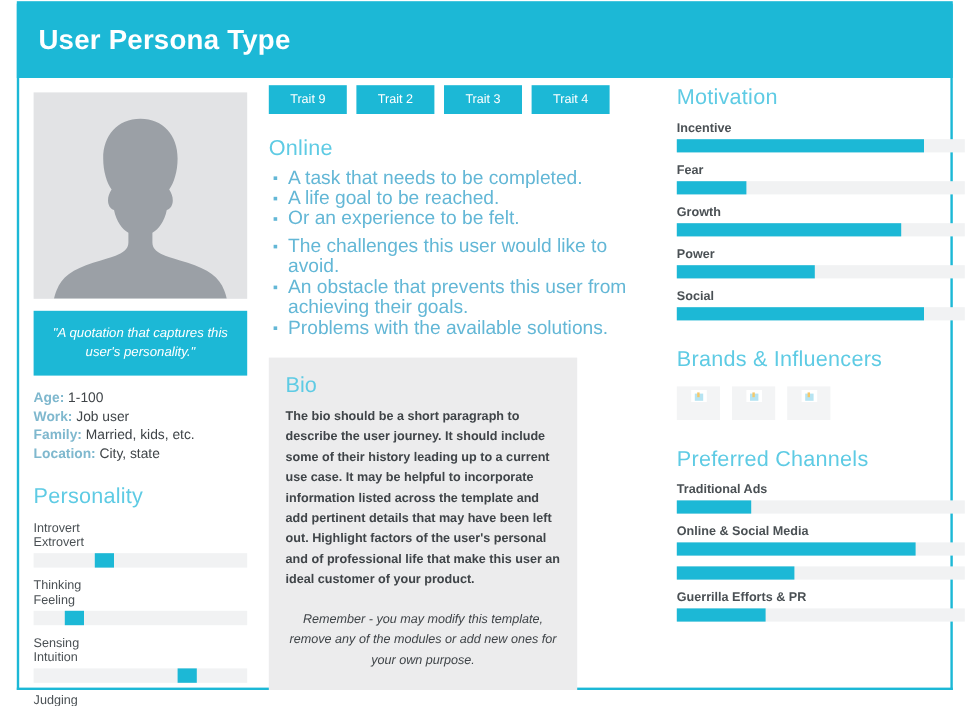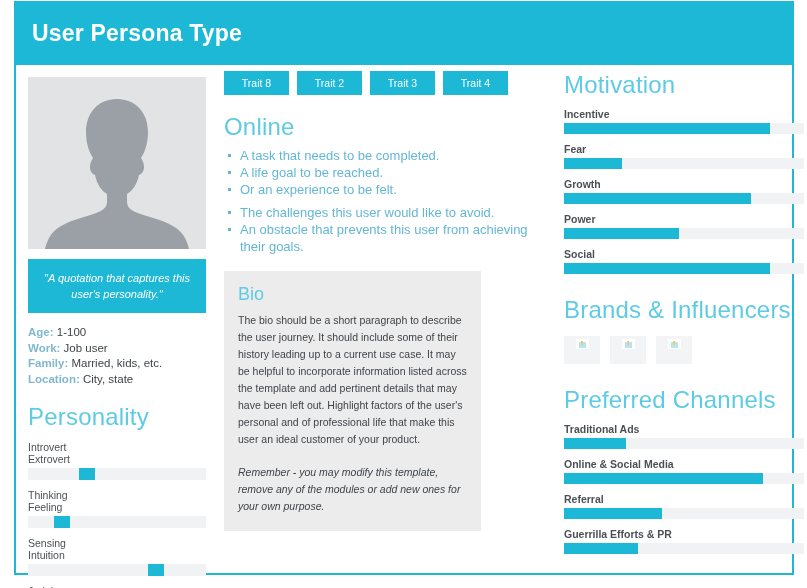--- a/index.html
+++ b/index.html
@@ -293,7 +293,7 @@
 
     <div class="col-mid">
       <div class="traits-row">
-        <div class="trait-btn">Trait 8</div>
+        <div class="trait-btn">Trait 9</div>
         <div class="trait-btn">Trait 2</div>
         <div class="trait-btn">Trait 3</div>
         <div class="trait-btn">Trait 4</div>

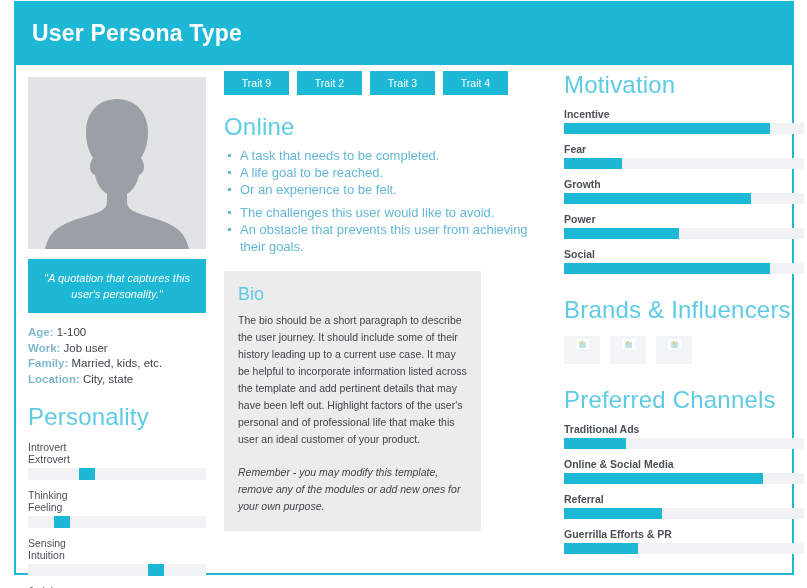--- a/index.html
+++ b/index.html
@@ -90,7 +90,7 @@
 
   .sec-title {
     color: #5ecbe4;
-    font-size: 24px;
+    font-size: 18px;
     font-weight: normal;
     letter-spacing: 0.2px;
   }

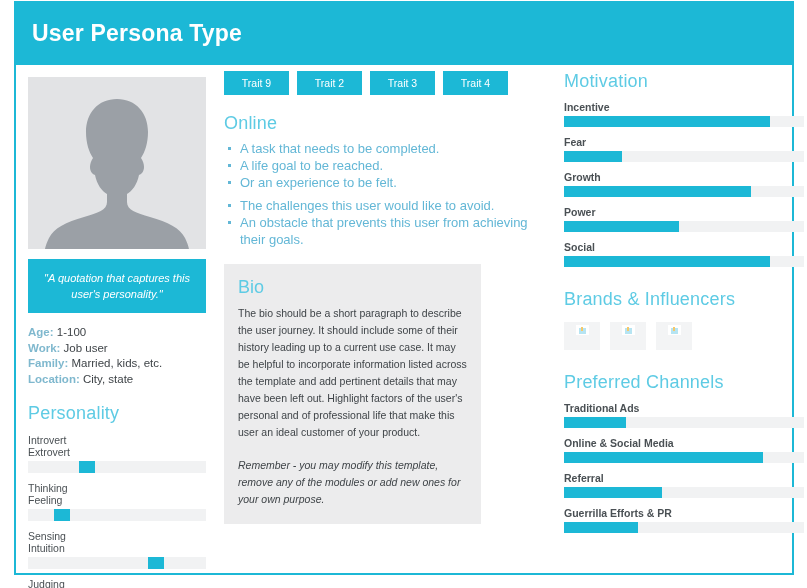--- a/index.html
+++ b/index.html
@@ -147,7 +147,7 @@
   .bullets li {
     position: relative;
     padding-left: 16px;
-    font-size: 13px;
+    font-size: 16px;
     line-height: 17px;
     color: #63b7d6;
   }

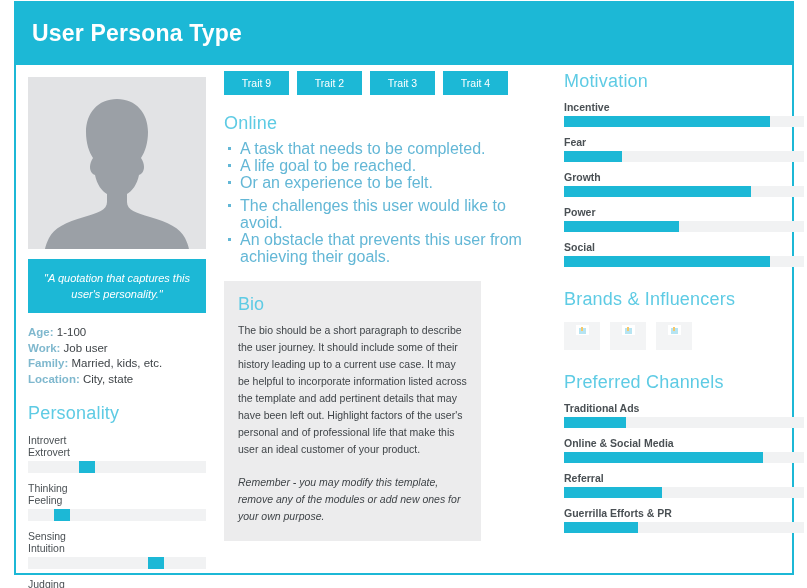--- a/index.html
+++ b/index.html
@@ -309,6 +309,7 @@
       <ul class="bullets">
         <li>The challenges this user would like to avoid.</li>
         <li>An obstacle that prevents this user from achieving their goals.</li>
+        <li>Problems with the available solutions.</li>
       </ul>
 
       <div class="bio-box">

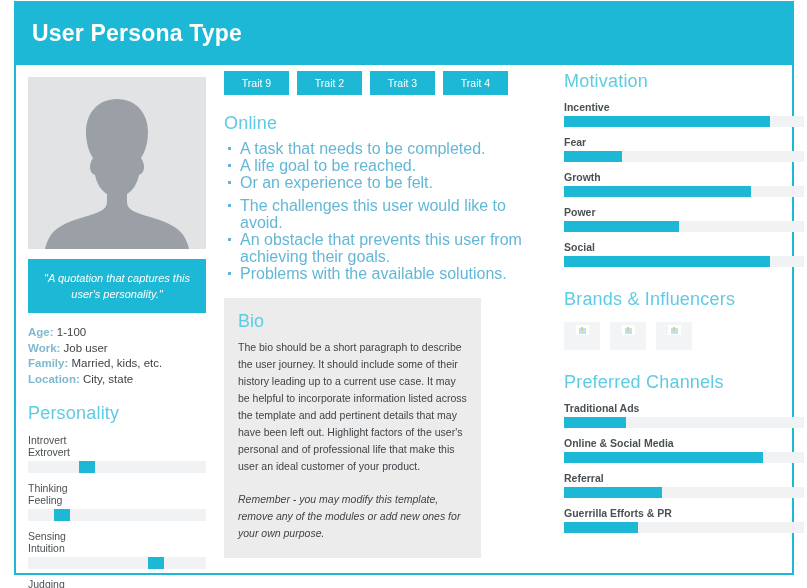--- a/index.html
+++ b/index.html
@@ -173,6 +173,7 @@
     font-size: 10.5px;
     line-height: 17px;
     color: #3f4448;
+    font-weight: bold;
   }
   .bio-note {
     margin-top: 16px;

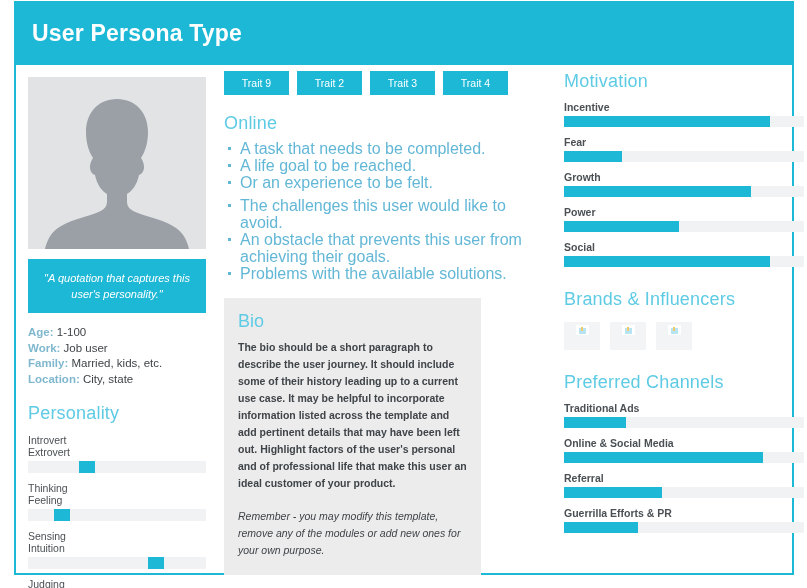--- a/index.html
+++ b/index.html
@@ -395,7 +395,6 @@
           </div>
       </div>
       <div class="bar-item">
-        <div class="bar-label">Referral</div>
         <div class="bar-track">
             <div class="bar-fill" id="cbar2" style="width: 41%;"></div>
           </div>

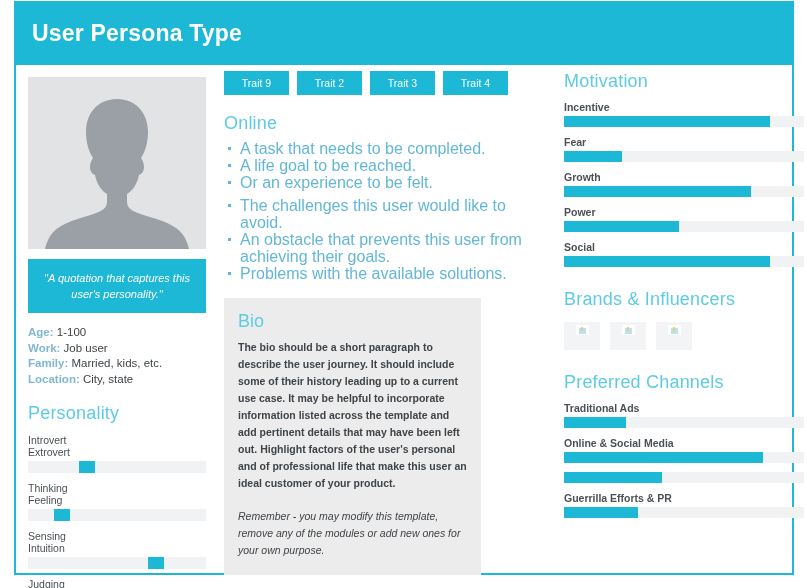--- a/index.html
+++ b/index.html
@@ -181,6 +181,7 @@
     line-height: 17px;
     color: #3f4448;
     font-style: italic;
+    text-align: center;
   }
 
   

